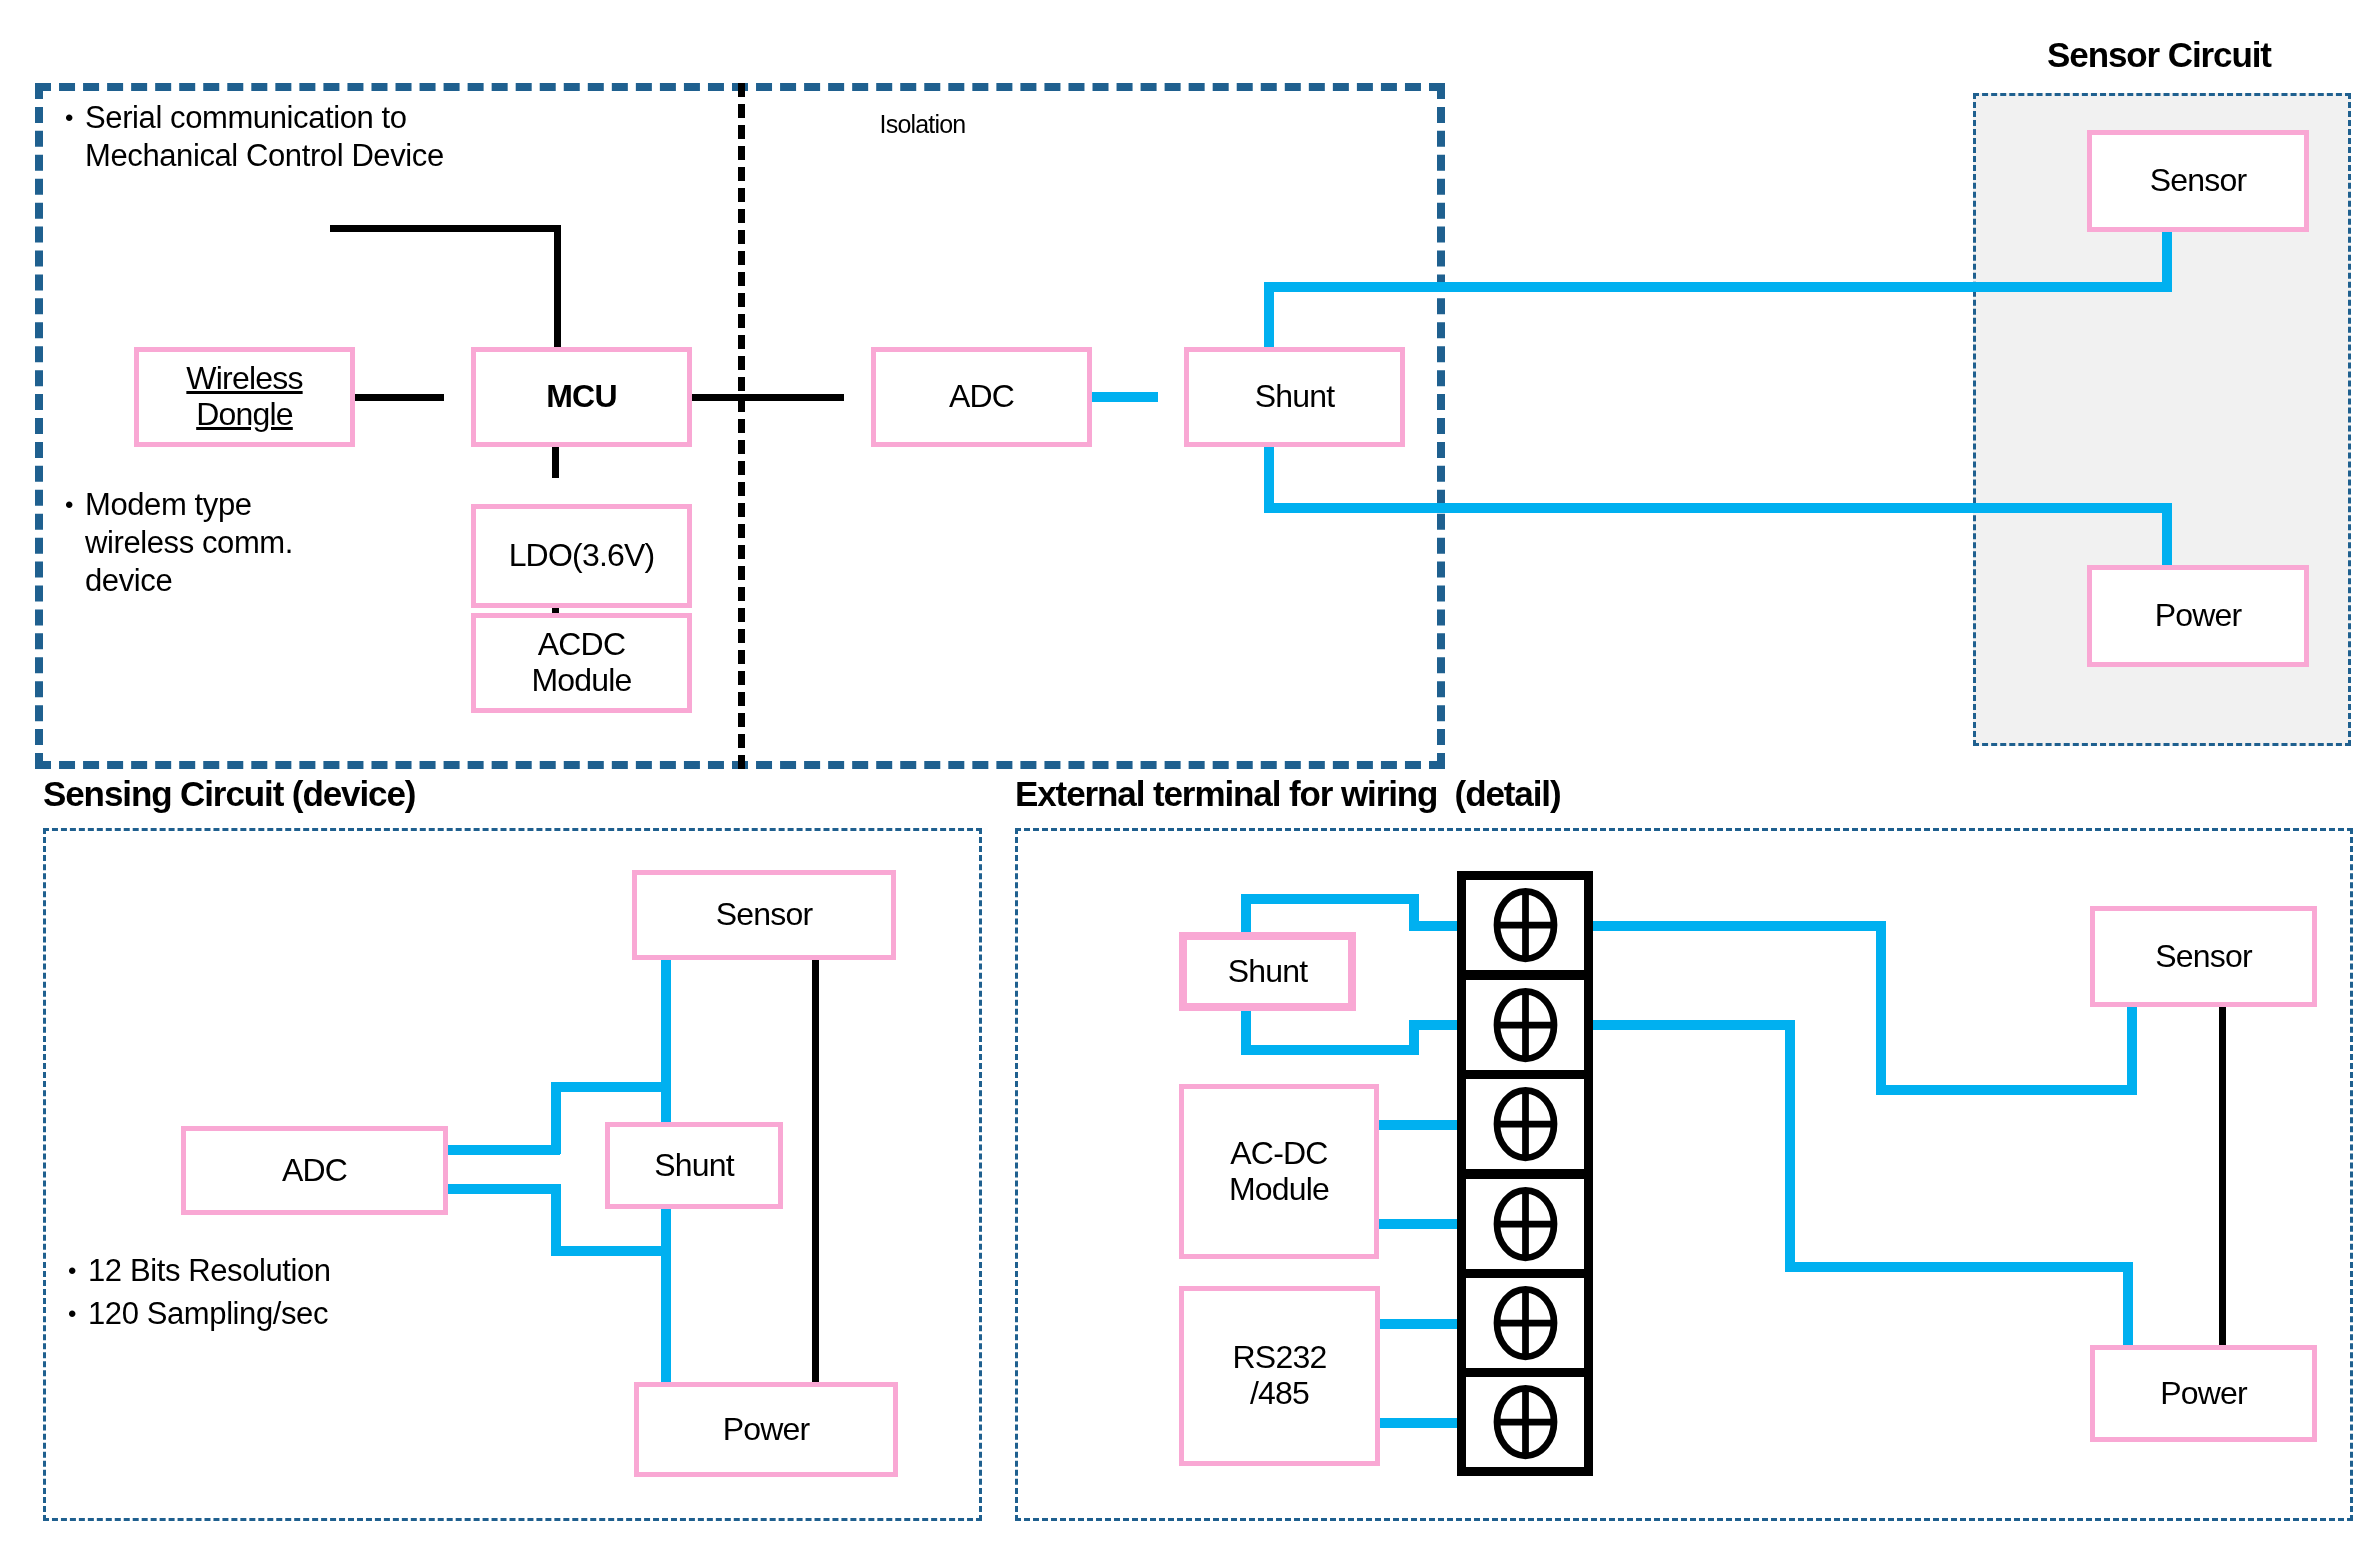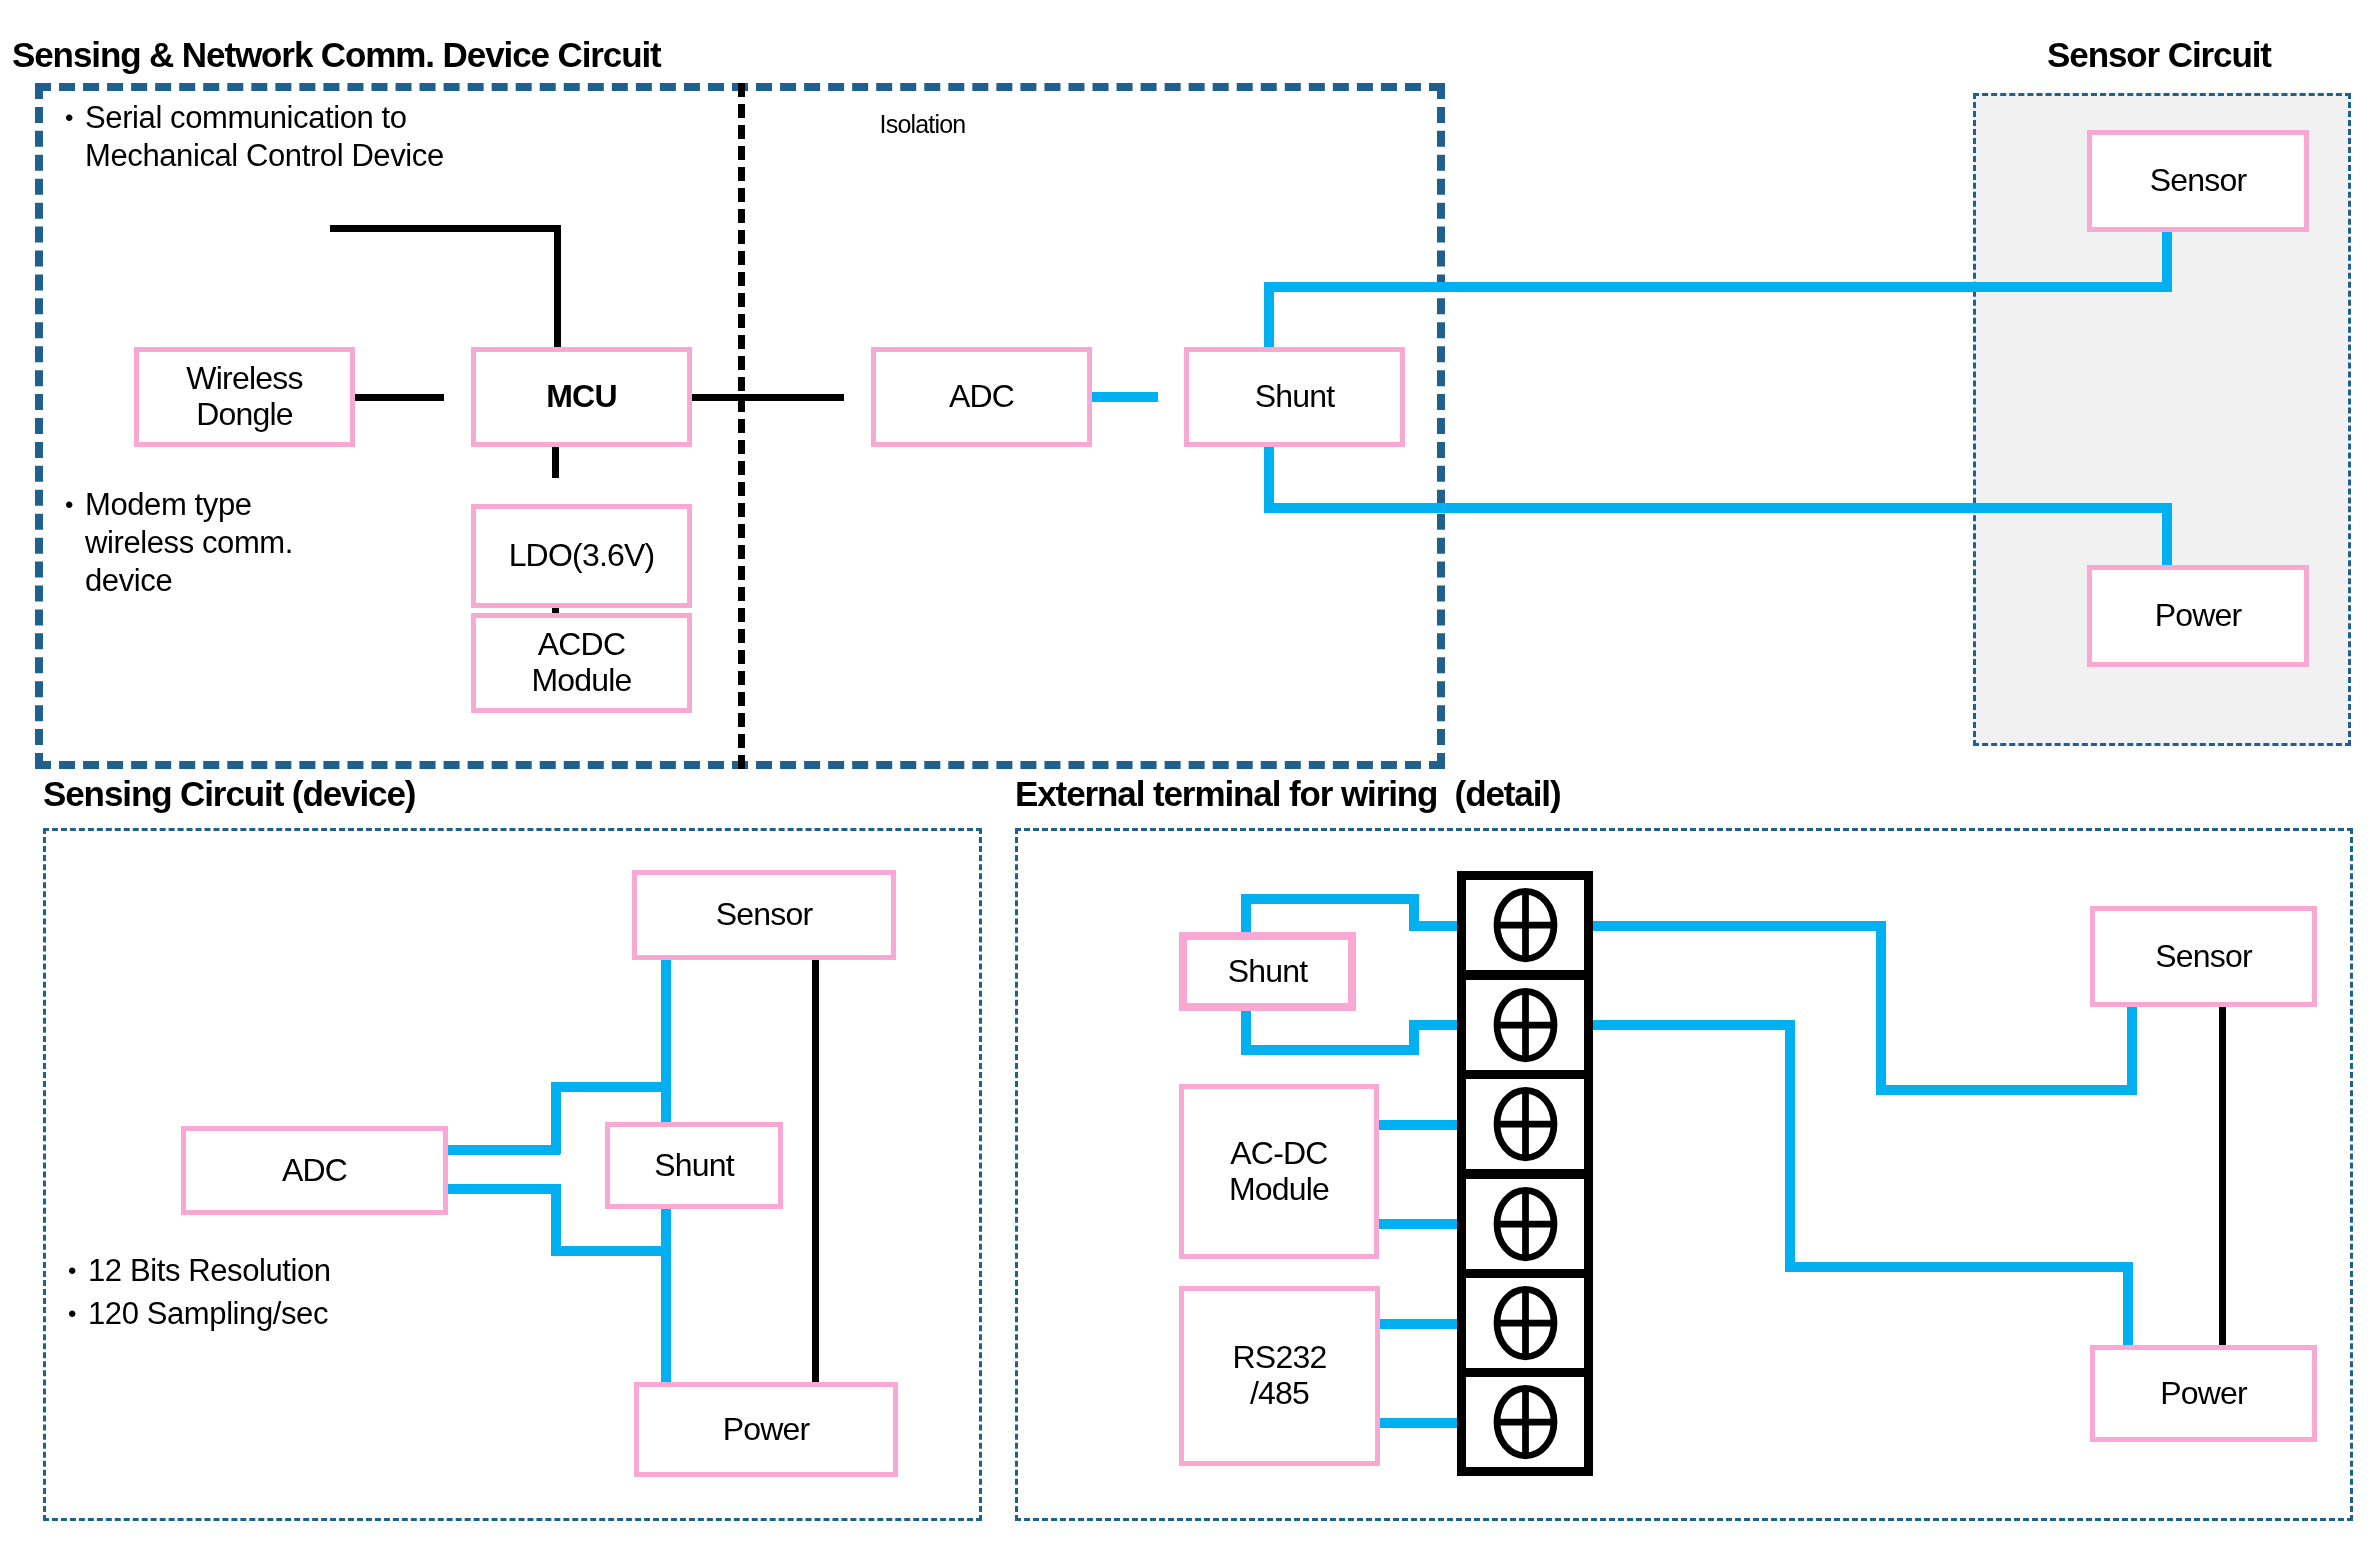--- a/index.html
+++ b/index.html
@@ -33,7 +33,6 @@
   <div class="panel panel-thin" style="left:43px;top:828px;width:939px;height:693px;"></div>
   <div class="panel panel-thin" style="left:1015px;top:828px;width:1338px;height:693px;"></div>
 
-  <div class="title" style="left:12px;top:35px;width:949px;">Sensing &amp; Network Comm. Device Circuit</div>
   <div class="title" style="left:1973px;top:35px;width:372px;text-align:center;">Sensor Circuit</div>
   <div class="title" style="left:43px;top:774px;width:618px;">Sensing Circuit (device)</div>
   <div class="title" style="left:1015px;top:774px;width:979px;">External terminal for wiring  (detail)</div>

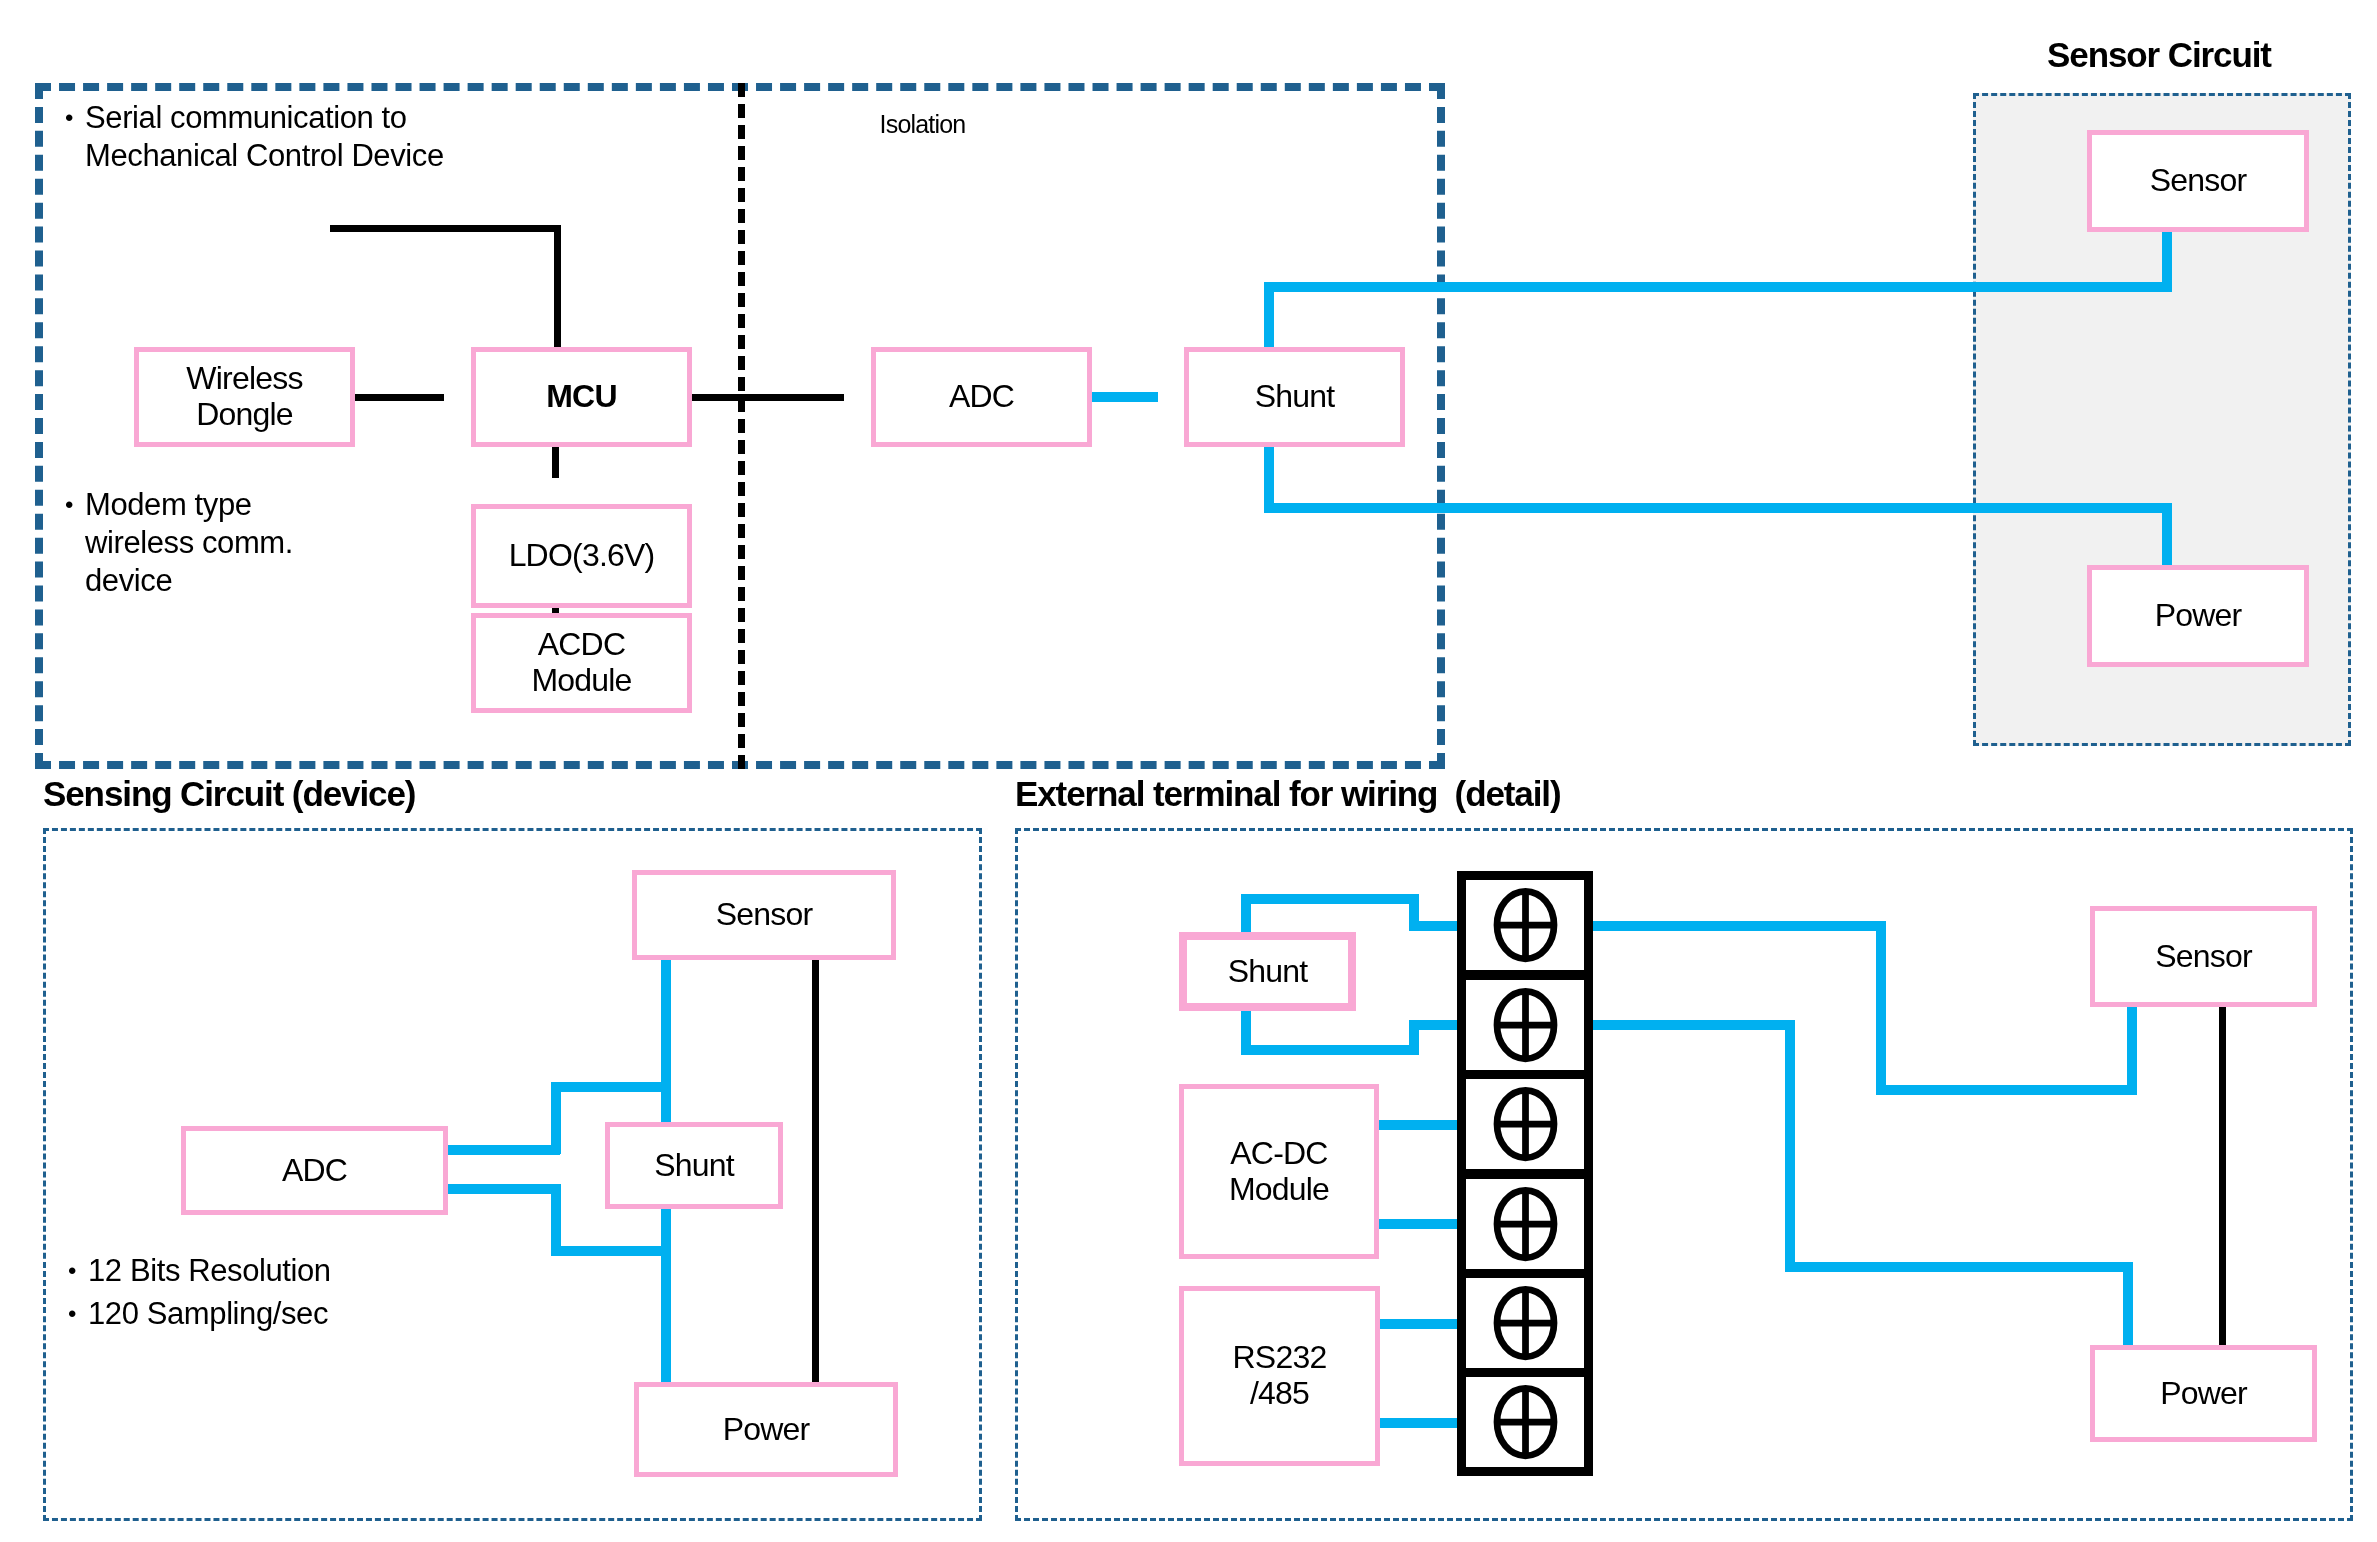--- a/index.html
+++ b/index.html
@@ -66,7 +66,7 @@
   <div class="wire cy" style="left:1264px;top:503px;width:908px;height:9.8px;"></div>
   <div class="wire cy" style="left:2162px;top:503px;width:9.8px;height:62px;"></div>
 
-  <div class="box" style="left:107px;top:347px;width:221px;height:100px;">Wireless
+  <div class="box" style="left:107px;top:347px;width:221px;height:100px;text-decoration:underline;">Wireless
 Dongle</div>
   <div class="box" style="left:444px;top:347px;width:221px;height:100px;font-weight:bold;">MCU</div>
   <div class="box" style="left:444px;top:504px;width:221px;height:104px;">LDO(3.6V)</div>

